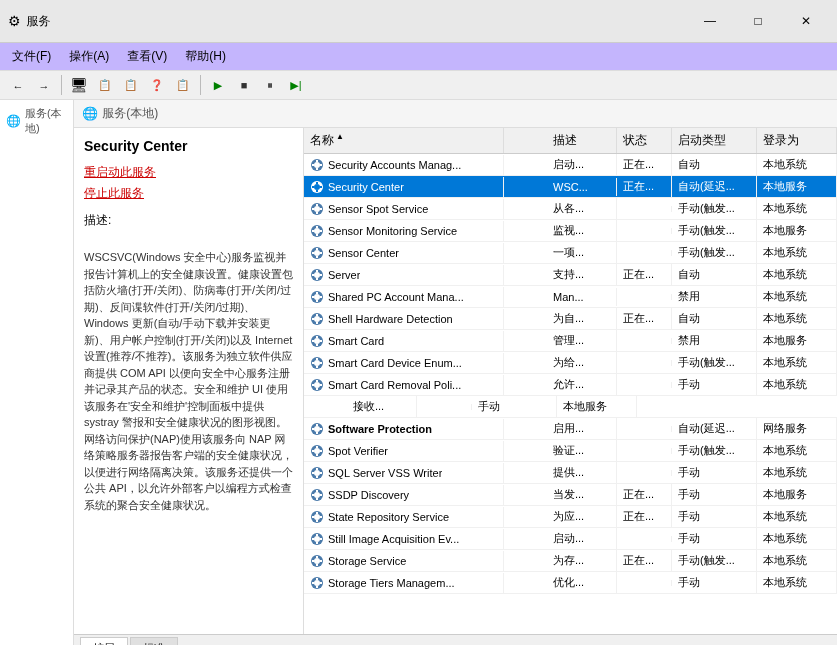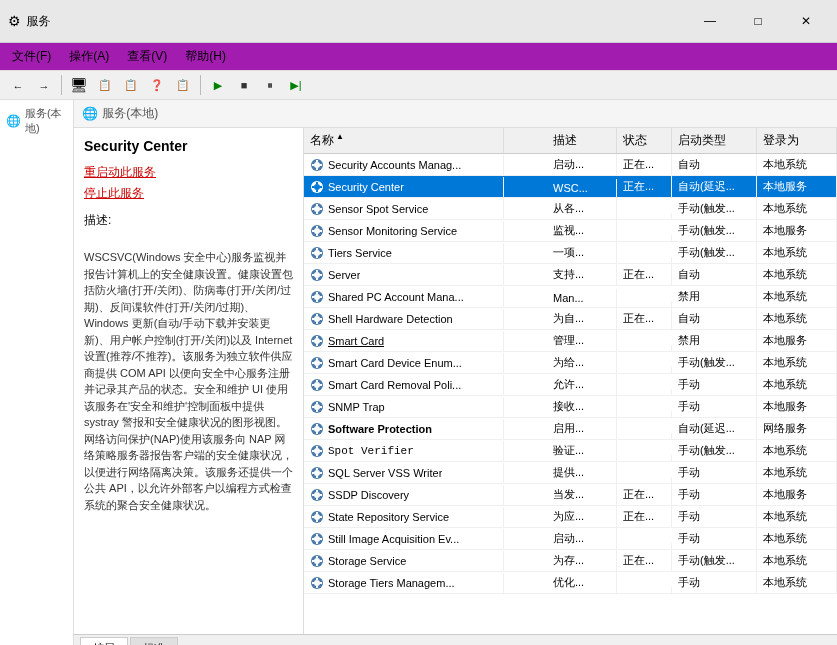--- a/index.html
+++ b/index.html
@@ -23,7 +23,7 @@
     }
 
     .menu-bar {
-      background: #a21caf;
+      background: #c4b5fd;
       display: flex;
       padding: 2px 4px;
       border-bottom: 1px solid #ddd;

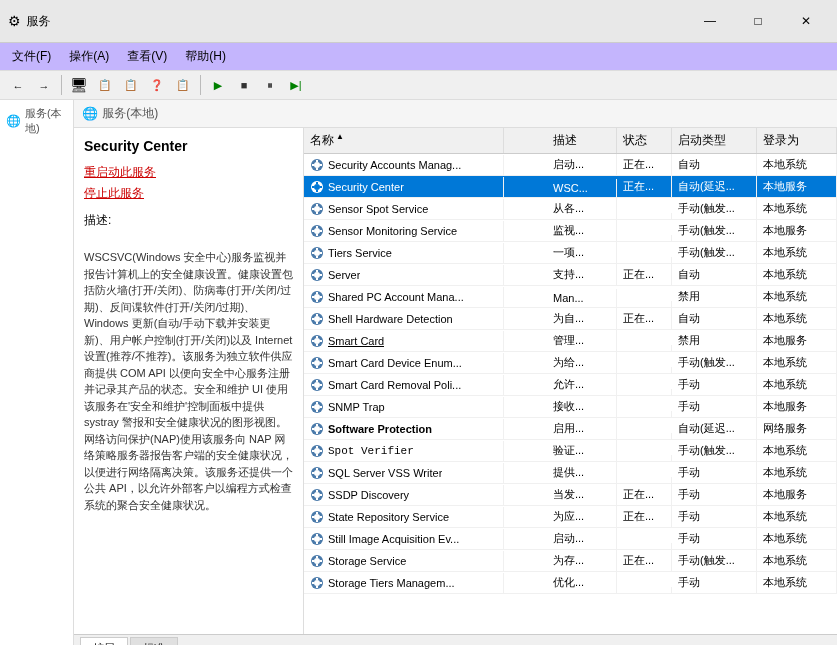--- a/index.html
+++ b/index.html
@@ -156,7 +156,7 @@
       display: flex;
       border-bottom: 1px solid #f0f0f0;
       cursor: pointer;
-      align-items: flex-end;
+      align-items: center;
     }
     .list-row.selected { background: #0078d7; color: white; }
     .list-row.selected .col-cell { color: white; }

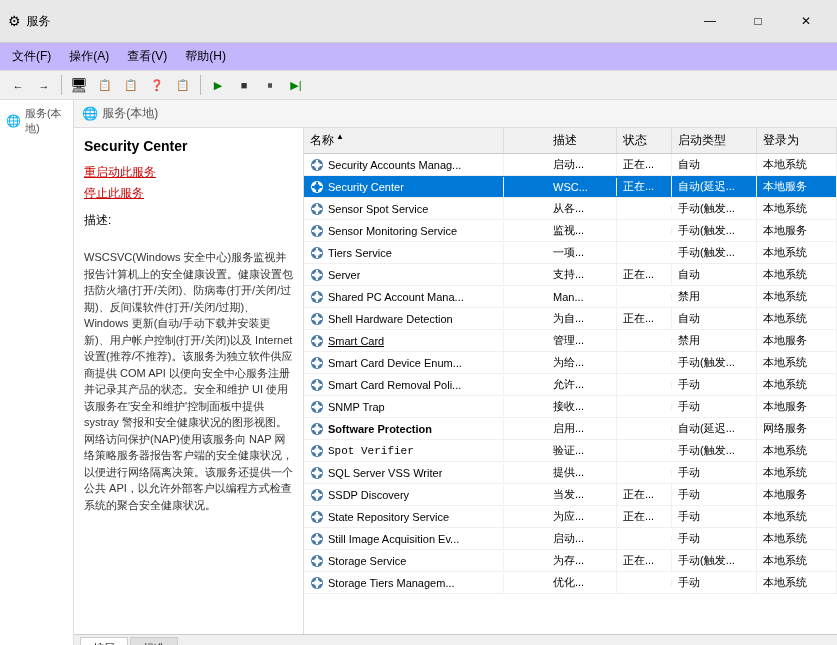--- a/index.html
+++ b/index.html
@@ -373,7 +373,7 @@
           <rect x="2" y="6" width="2" height="2" fill="white"></rect>
           <rect x="10" y="6" width="2" height="2" fill="white"></rect>
         </svg>
-        <span style="overflow:hidden;text-overflow:ellipsis;">Tiers Service</span>
+        <span style="overflow:hidden;text-overflow:ellipsis;">Sensor Center</span>
       </div>
     </div>
     <div class="col-cell col-desc">一项...</div>

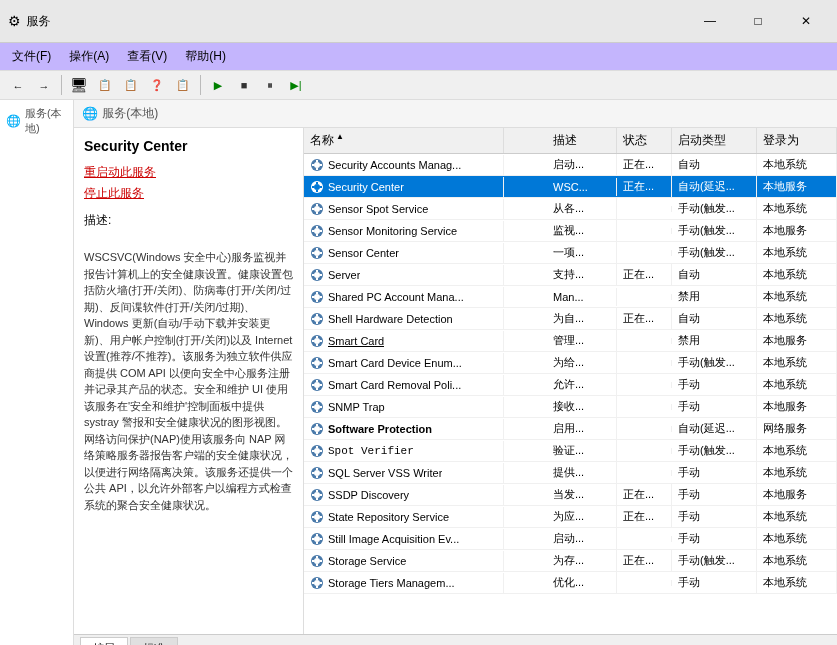--- a/index.html
+++ b/index.html
@@ -449,7 +449,7 @@
           <rect x="2" y="6" width="2" height="2" fill="white"></rect>
           <rect x="10" y="6" width="2" height="2" fill="white"></rect>
         </svg>
-        <span style="overflow:hidden;text-overflow:ellipsis;text-decoration:underline;">Smart Card</span>
+        <span style="overflow:hidden;text-overflow:ellipsis;">Smart Card</span>
       </div>
     </div>
     <div class="col-cell col-desc">管理...</div>

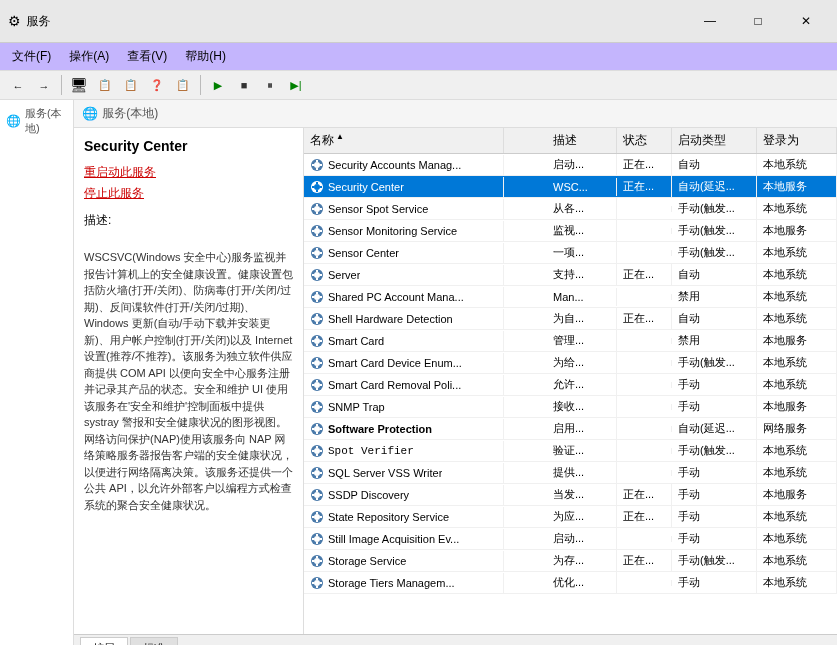--- a/index.html
+++ b/index.html
@@ -496,19 +496,6 @@
     <div class="col-cell col-login">本地系统</div>
   </div>
             <div class="list-row">
-    <div class="col-cell col-name">
-      <div class="name-cell">
-        <svg width="14" height="14" viewBox="0 0 14 14" style="margin-right:4px;flex-shrink:0;">
-          <circle cx="7" cy="7" r="6" fill="#4a7aaa"></circle>
-          <circle cx="7" cy="7" r="3" fill="white"></circle>
-          <rect x="6" y="2" width="2" height="2" fill="white"></rect>
-          <rect x="6" y="10" width="2" height="2" fill="white"></rect>
-          <rect x="2" y="6" width="2" height="2" fill="white"></rect>
-          <rect x="10" y="6" width="2" height="2" fill="white"></rect>
-        </svg>
-        <span style="overflow:hidden;text-overflow:ellipsis;">SNMP Trap</span>
-      </div>
-    </div>
     <div class="col-cell col-desc">接收...</div>
     <div class="col-cell col-status"></div>
     <div class="col-cell col-startup">手动</div>

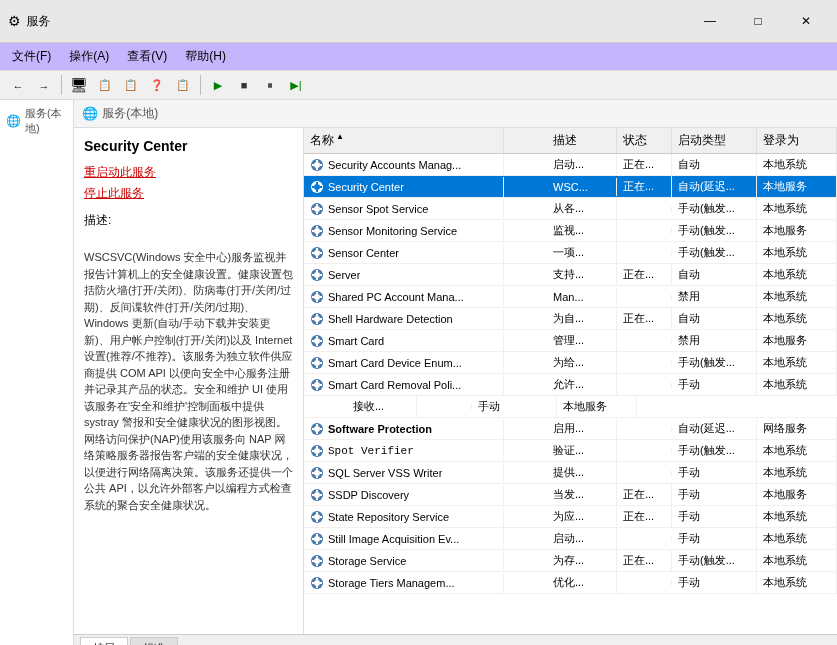--- a/index.html
+++ b/index.html
@@ -531,7 +531,7 @@
           <rect x="2" y="6" width="2" height="2" fill="white"></rect>
           <rect x="10" y="6" width="2" height="2" fill="white"></rect>
         </svg>
-        <span style="overflow:hidden;text-overflow:ellipsis;font-family:Liberation Mono, monospace;">Spot Verifier</span>
+        <span style="overflow:hidden;text-overflow:ellipsis;">Spot Verifier</span>
       </div>
     </div>
     <div class="col-cell col-desc">验证...</div>

